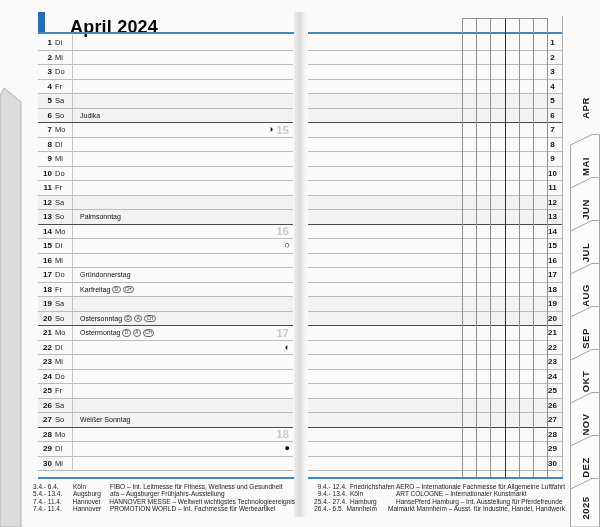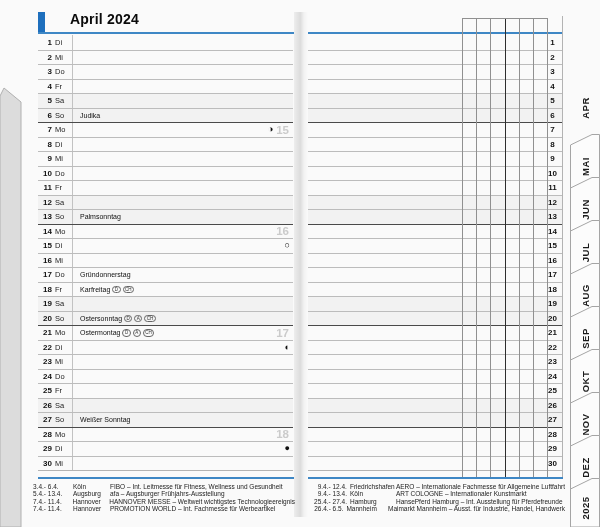--- a/index.html
+++ b/index.html
@@ -14,7 +14,7 @@
     background:linear-gradient(90deg,rgba(0,0,0,.05),rgba(0,0,0,.12) 45%,rgba(0,0,0,.03) 72%,rgba(0,0,0,0));}
   
   #month-marker{position:absolute;left:38px;top:12px;width:7px;height:21px;background:#1e6fbd;}
-  #page-title{position:absolute;left:70px;top:11px;font-size:14px;font-weight:bold;color:#0a0a0a;letter-spacing:.2px;}
+  #page-title{position:absolute;left:70px;top:17px;font-size:18px;font-weight:bold;color:#0a0a0a;letter-spacing:.2px;}
   .blueline{position:absolute;height:2px;background:#3e87c5;}
   
   #left-rows{position:absolute;left:38px;top:35px;width:255px;}

